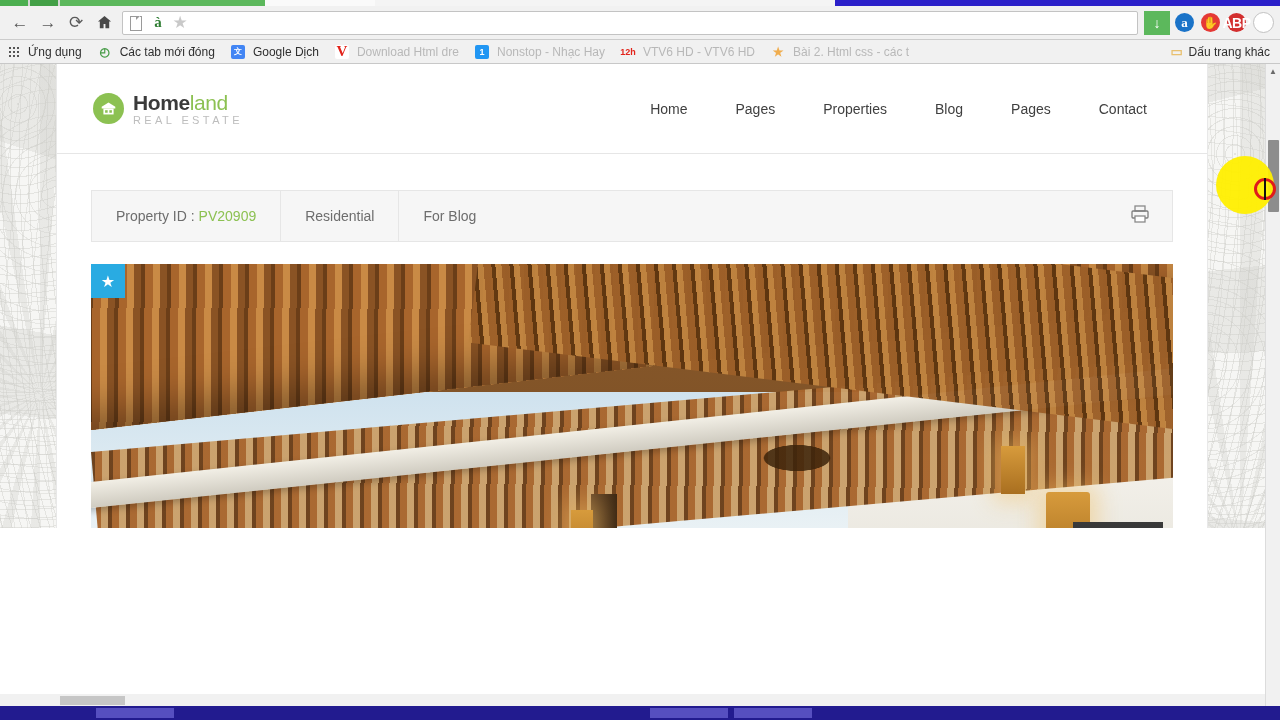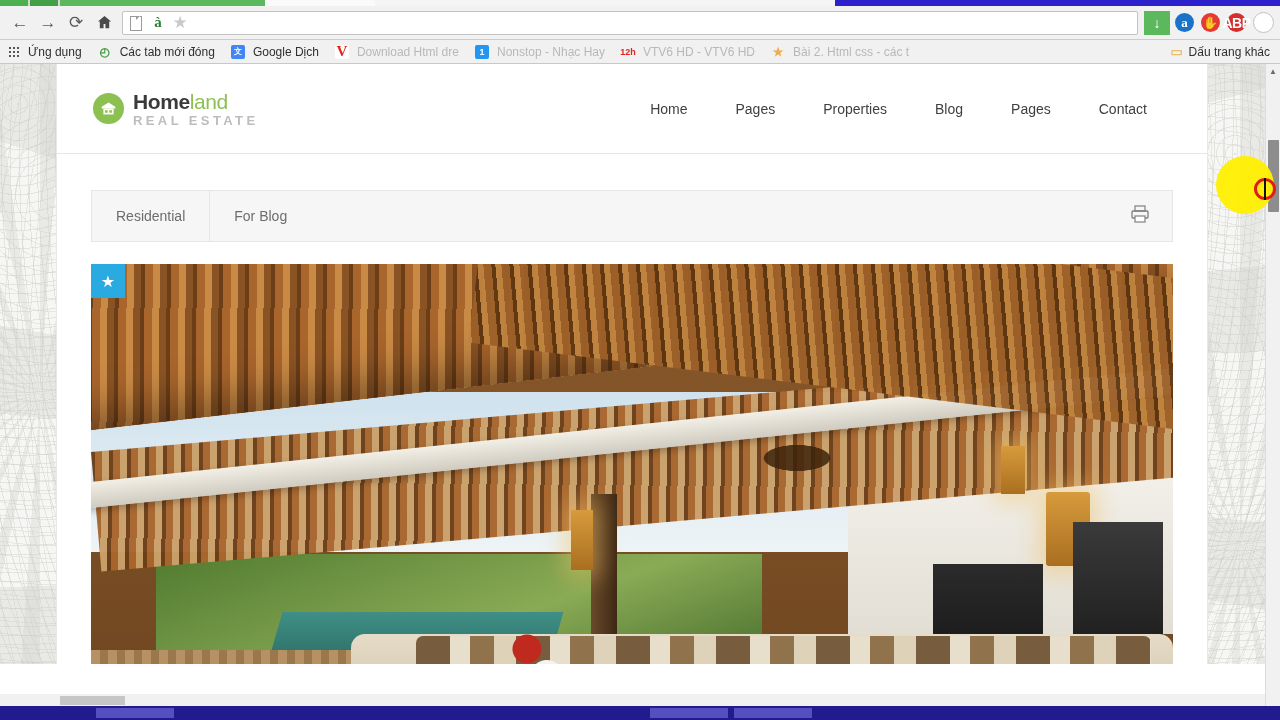--- a/index.html
+++ b/index.html
@@ -95,7 +95,7 @@
 
   
   .viewport {
-    position: absolute; left:0; top:64px; width:1280px; height:600px;
+    position: absolute; left:0; top:64px; width:1280px; height:464px;
     background:#b91c1c; overflow:hidden;
   }
   .page-bg {

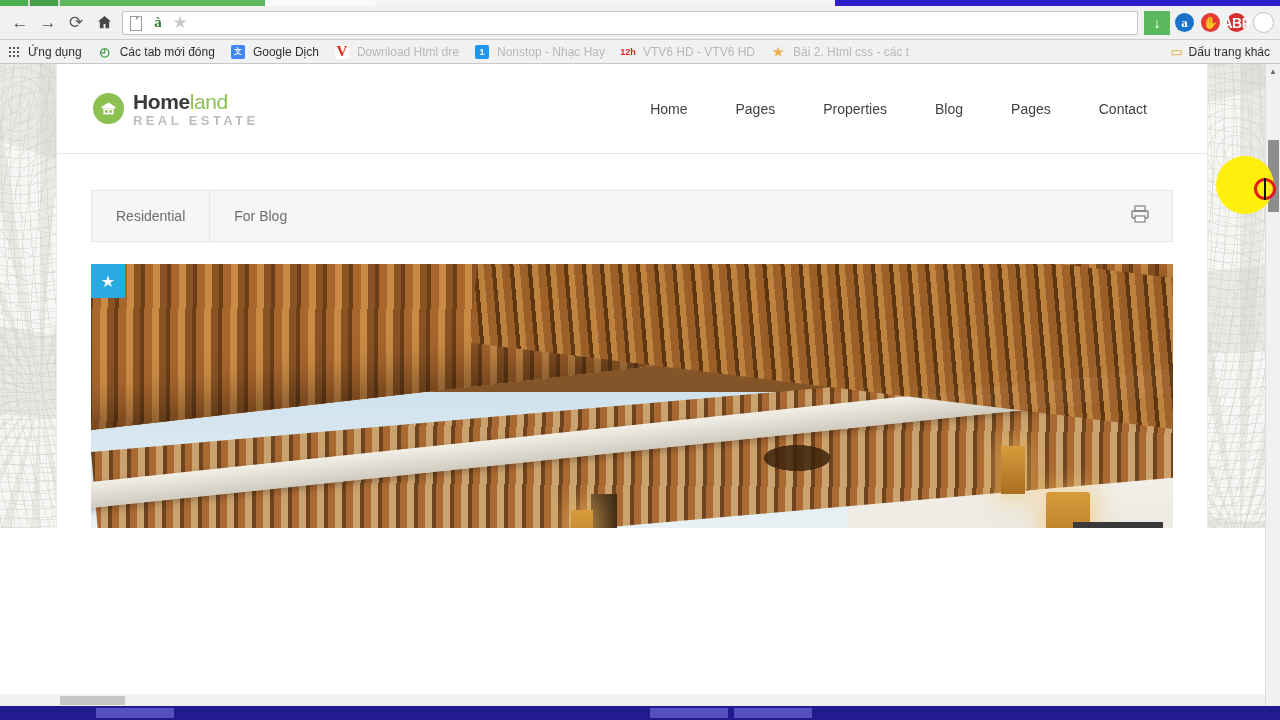--- a/index.html
+++ b/index.html
@@ -127,7 +127,7 @@
   .logo-name { font-size: 21px; font-weight: bold; color:#3a3a3a; letter-spacing:-0.4px; }
   .logo-name .l2 { color:#8cc152; font-weight: normal; }
   .logo-sub {
-    font-size: 13px; color:#bdbdbd; letter-spacing: 3.4px; margin-top:2px; font-weight:bold;
+    font-size: 11px; color:#bdbdbd; letter-spacing: 3.4px; margin-top:2px; font-weight:normal;
   }
   .site-nav { margin-left:auto; display:flex; align-items:center; gap: 0; }
   .nav-link {

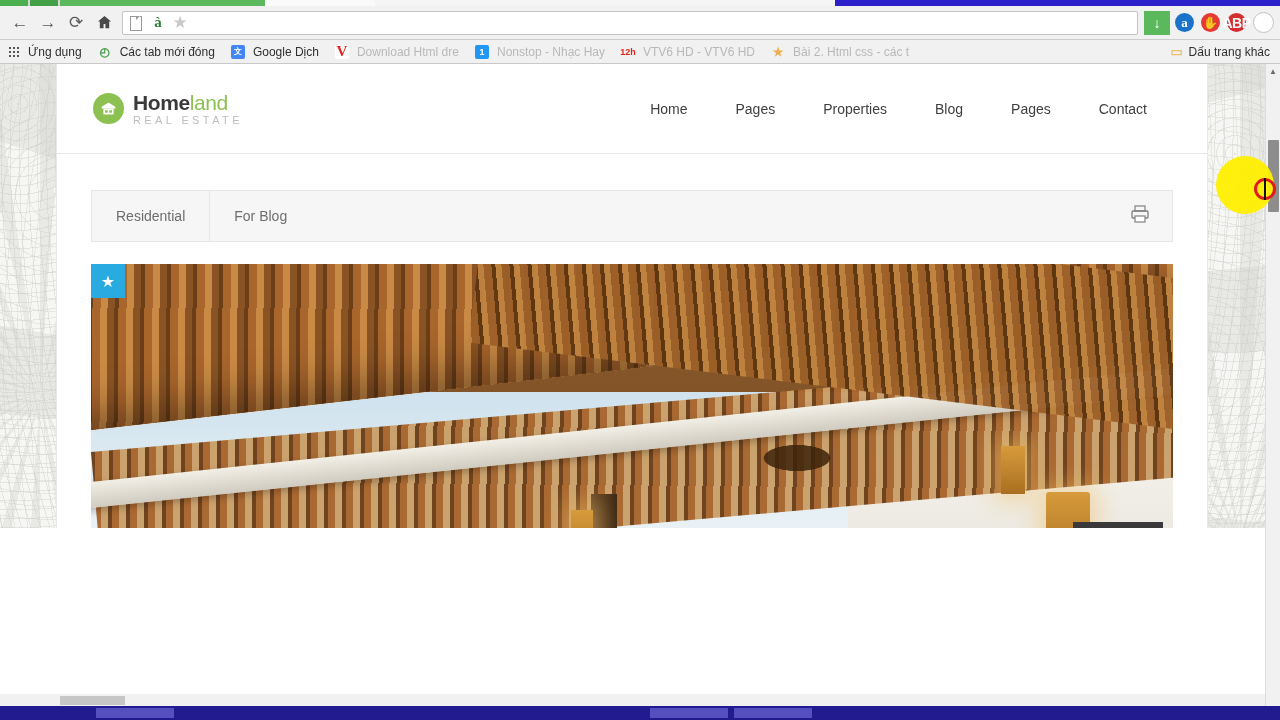--- a/index.html
+++ b/index.html
@@ -392,6 +392,10 @@
       </div>
 
       <div class="meta-bar">
+        <div class="meta-cell">
+          <span>Property ID :</span>
+          <span class="meta-id-val">PV20909</span>
+        </div>
         <div class="meta-cell">Residential</div>
         <div class="meta-cell last">For Blog</div>
         <div class="meta-print">

